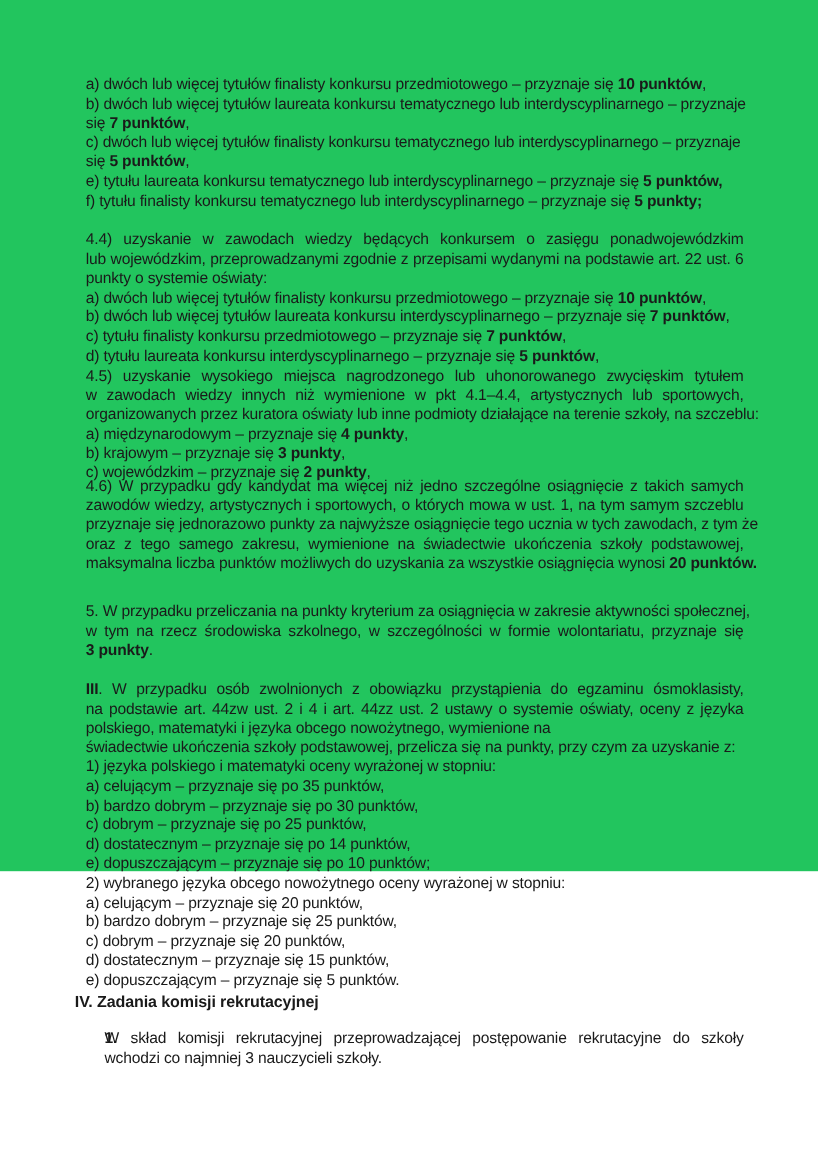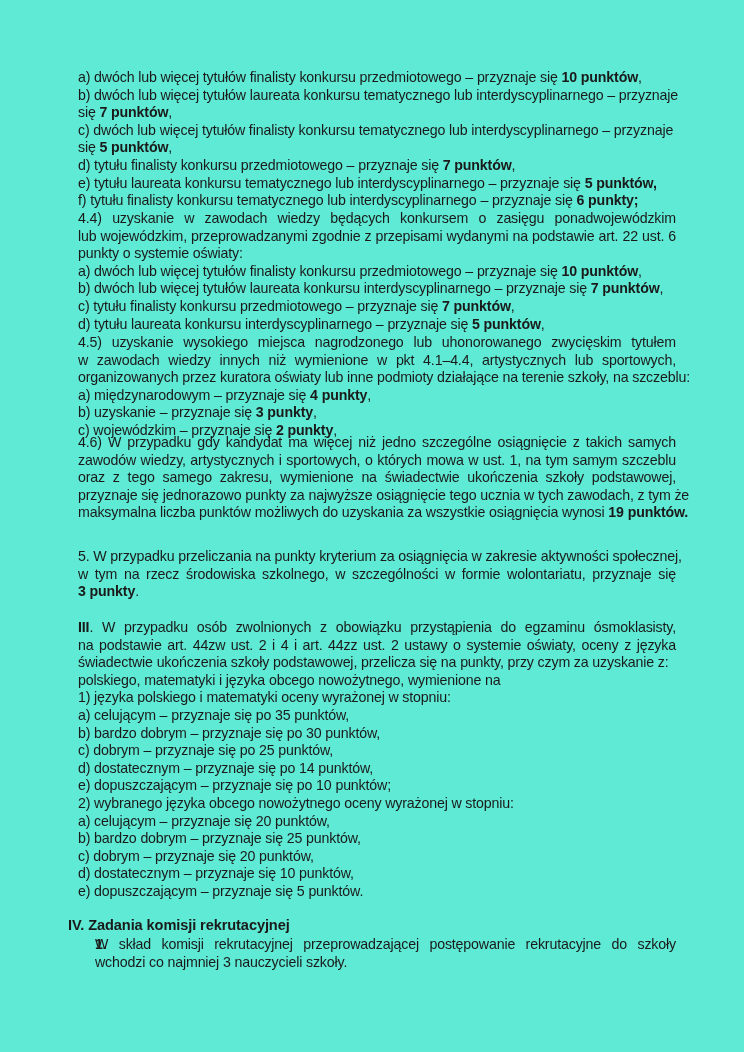--- a/index.html
+++ b/index.html
@@ -4,7 +4,7 @@
 <style>
   html, body { margin: 0; padding: 0; background: #ffffff; }
   body { width: 744px; height: 1052px; position: relative; overflow: hidden; }
-  .page { position: absolute; left: 0; top: 0; width: 744px; height: 1052px; background: #5eead4; }
+  .page { position: absolute; left: 0; top: 0; width: 744px; height: 792px; background: #22c55e; }
   .block {
     position: absolute; left: 78px; width: 598px;
     font-family: "Liberation Sans", sans-serif;

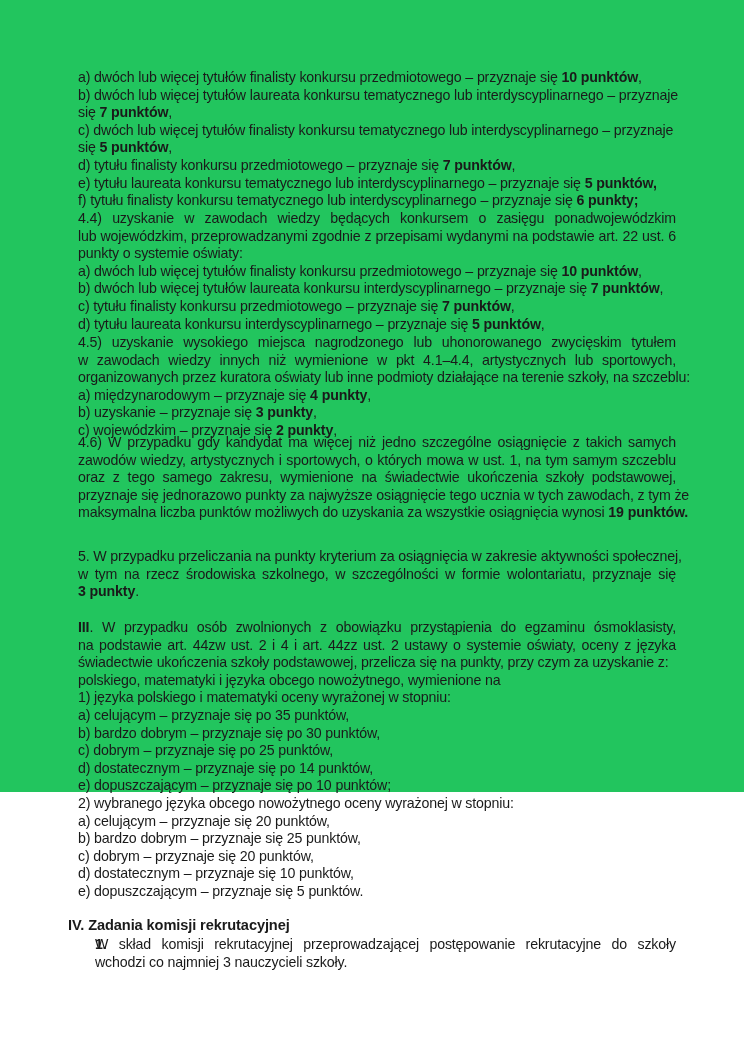--- a/index.html
+++ b/index.html
@@ -30,7 +30,6 @@
       <span class="line"><span>się </span><b>7 punktów</b><span>,</span></span>
       <span class="line"><span>c) dwóch lub więcej tytułów finalisty konkursu tematycznego lub interdyscyplinarnego – przyznaje</span><b></b><span></span></span>
       <span class="line"><span>się </span><b>5 punktów</b><span>,</span></span>
-      <span class="line"><span>d) tytułu finalisty konkursu przedmiotowego – przyznaje się </span><b>7 punktów</b><span>,</span></span>
       <span class="line"><span>e) tytułu laureata konkursu tematycznego lub interdyscyplinarnego – przyznaje się </span><b>5 punktów,</b><span></span></span>
       <span class="line"><span>f) tytułu finalisty konkursu tematycznego lub interdyscyplinarnego – przyznaje się </span><b>6 punkty;</b><span></span></span>
     </div>

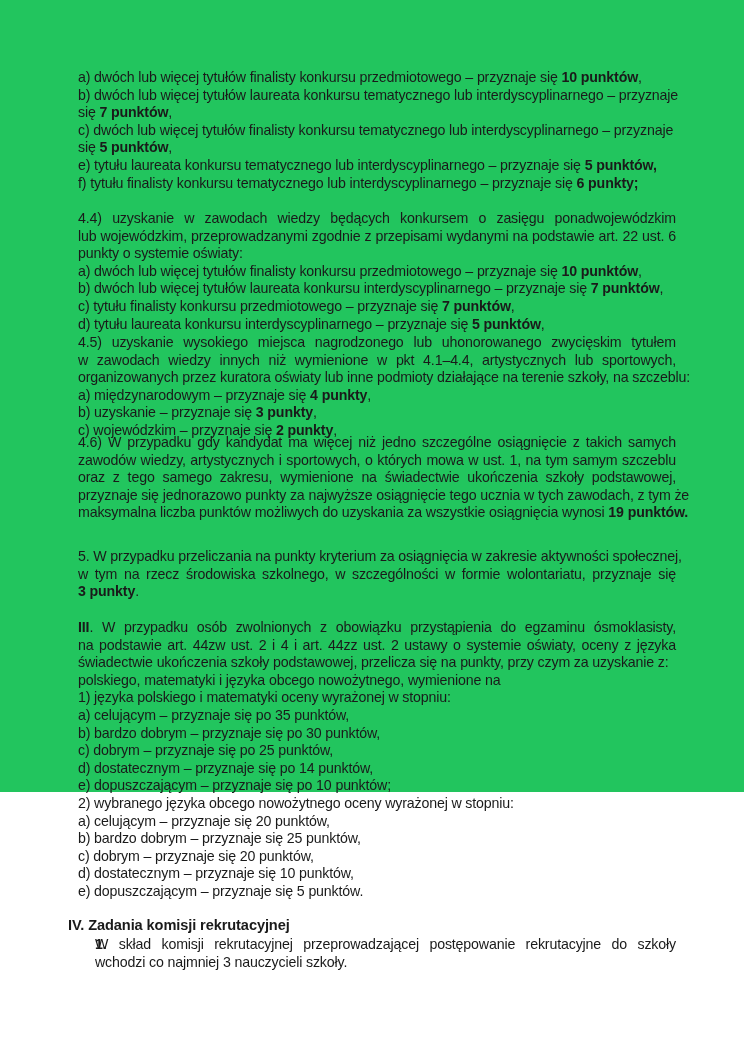--- a/index.html
+++ b/index.html
@@ -31,7 +31,7 @@
       <span class="line"><span>c) dwóch lub więcej tytułów finalisty konkursu tematycznego lub interdyscyplinarnego – przyznaje</span><b></b><span></span></span>
       <span class="line"><span>się </span><b>5 punktów</b><span>,</span></span>
       <span class="line"><span>e) tytułu laureata konkursu tematycznego lub interdyscyplinarnego – przyznaje się </span><b>5 punktów,</b><span></span></span>
-      <span class="line"><span>f) tytułu finalisty konkursu tematycznego lub interdyscyplinarnego – przyznaje się </span><b>6 punkty;</b><span></span></span>
+      <span class="line"><span>f) tytułu finalisty konkursu tematycznego lub interdyscyplinarnego – przyznaje się </span><b>5 punkty;</b><span></span></span>
     </div>
 
   <div class="block" id="section_4_4" style="top:210px;">

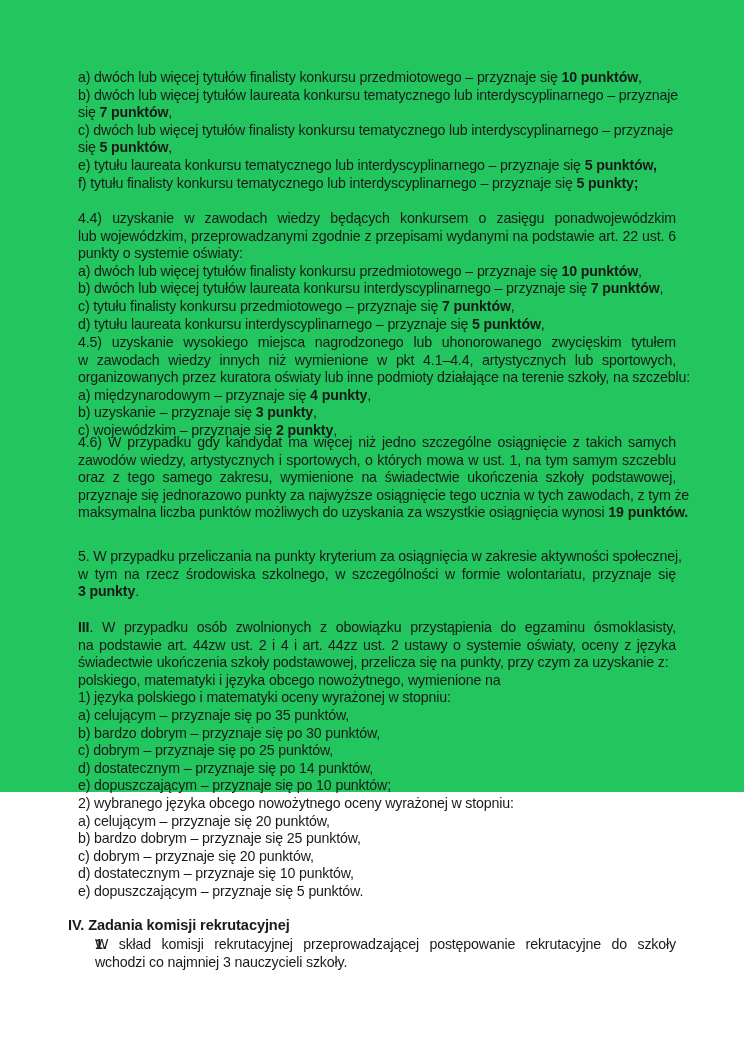--- a/index.html
+++ b/index.html
@@ -49,7 +49,7 @@
       <span class="line just"><span>w zawodach wiedzy innych niż wymienione w pkt 4.1–4.4, artystycznych lub sportowych,</span><b></b><span></span></span>
       <span class="line"><span>organizowanych przez kuratora oświaty lub inne podmioty działające na terenie szkoły, na szczeblu:</span><b></b><span></span></span>
       <span class="line"><span>a) międzynarodowym – przyznaje się </span><b>4 punkty</b><span>,</span></span>
-      <span class="line"><span>b) uzyskanie – przyznaje się </span><b>3 punkty</b><span>,</span></span>
+      <span class="line"><span>b) krajowym – przyznaje się </span><b>3 punkty</b><span>,</span></span>
       <span class="line"><span>c) wojewódzkim – przyznaje się </span><b>2 punkty</b><span>,</span></span>
     </div>
 

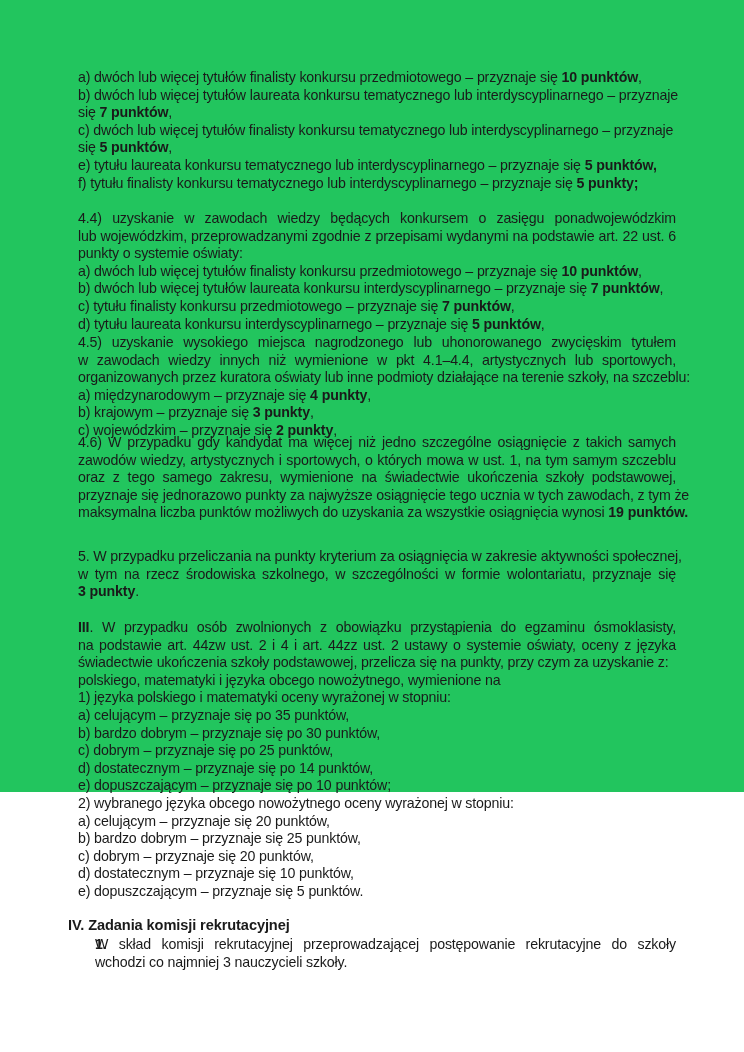--- a/index.html
+++ b/index.html
@@ -56,8 +56,8 @@
   <div class="block" id="section_4_6" style="top:434px;">
       <span class="line just"><span>4.6) W przypadku gdy kandydat ma więcej niż jedno szczególne osiągnięcie z takich samych</span><b></b><span></span></span>
       <span class="line just"><span>zawodów wiedzy, artystycznych i sportowych, o których mowa w ust. 1, na tym samym szczeblu</span><b></b><span></span></span>
+      <span class="line"><span>przyznaje się jednorazowo punkty za najwyższe osiągnięcie tego ucznia w tych zawodach, z tym że</span><b></b><span></span></span>
       <span class="line just"><span>oraz z tego samego zakresu, wymienione na świadectwie ukończenia szkoły podstawowej,</span><b></b><span></span></span>
-      <span class="line"><span>przyznaje się jednorazowo punkty za najwyższe osiągnięcie tego ucznia w tych zawodach, z tym że</span><b></b><span></span></span>
       <span class="line"><span>maksymalna liczba punktów możliwych do uzyskania za wszystkie osiągnięcia wynosi </span><b>19 punktów.</b><span></span></span>
     </div>
 

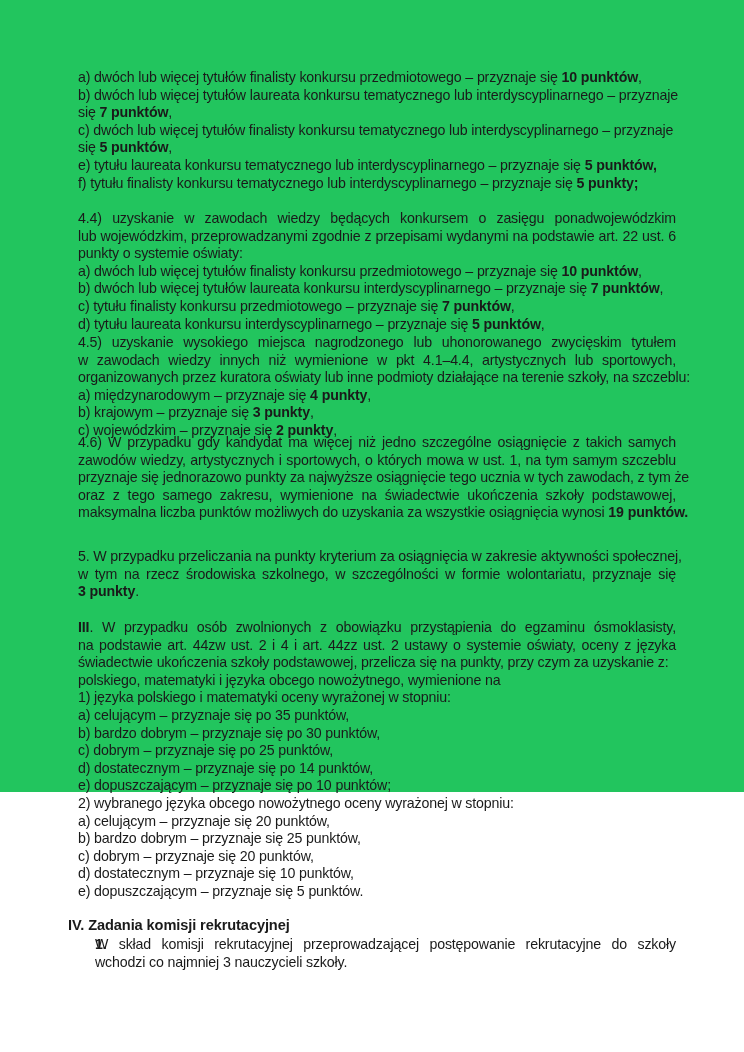--- a/index.html
+++ b/index.html
@@ -58,7 +58,7 @@
       <span class="line just"><span>zawodów wiedzy, artystycznych i sportowych, o których mowa w ust. 1, na tym samym szczeblu</span><b></b><span></span></span>
       <span class="line"><span>przyznaje się jednorazowo punkty za najwyższe osiągnięcie tego ucznia w tych zawodach, z tym że</span><b></b><span></span></span>
       <span class="line just"><span>oraz z tego samego zakresu, wymienione na świadectwie ukończenia szkoły podstawowej,</span><b></b><span></span></span>
-      <span class="line"><span>maksymalna liczba punktów możliwych do uzyskania za wszystkie osiągnięcia wynosi </span><b>19 punktów.</b><span></span></span>
+      <span class="line"><span>maksymalna liczba punktów możliwych do uzyskania za wszystkie osiągnięcia wynosi </span><b>20 punktów.</b><span></span></span>
     </div>
 
   <div class="block" id="section_5" style="top:548px;">

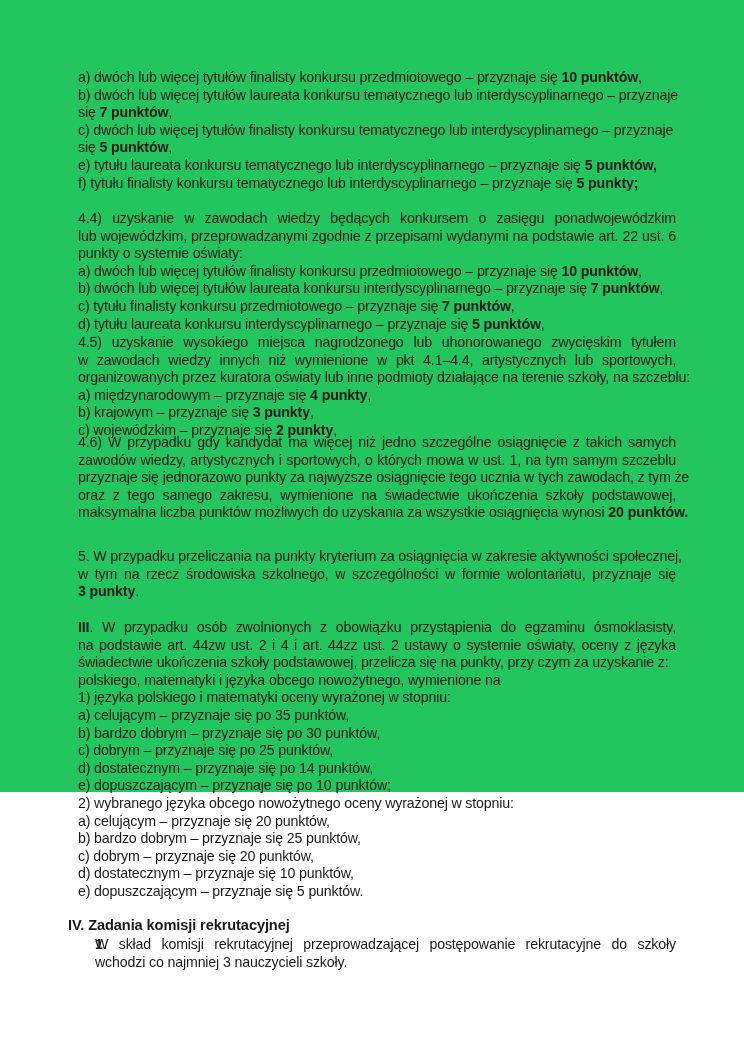--- a/index.html
+++ b/index.html
@@ -70,8 +70,8 @@
   <div class="block" id="section_III" style="top:619px;">
       <span class="line just"><span></span><b>III</b><span>. W przypadku osób zwolnionych z obowiązku przystąpienia do egzaminu ósmoklasisty,</span></span>
       <span class="line just"><span>na podstawie art. 44zw ust. 2 i 4  i art. 44zz ust. 2 ustawy o systemie oświaty, oceny z języka</span><b></b><span></span></span>
+      <span class="line"><span>polskiego, matematyki i języka obcego nowożytnego, wymienione na</span><b></b><span></span></span>
       <span class="line"><span>świadectwie ukończenia szkoły podstawowej, przelicza się na punkty, przy czym za uzyskanie z:</span><b></b><span></span></span>
-      <span class="line"><span>polskiego, matematyki i języka obcego nowożytnego, wymienione na</span><b></b><span></span></span>
       <span class="line"><span>1) języka polskiego i matematyki oceny wyrażonej w stopniu:</span><b></b><span></span></span>
       <span class="line"><span>a) celującym – przyznaje się po 35 punktów,</span><b></b><span></span></span>
       <span class="line"><span>b) bardzo dobrym – przyznaje się po 30 punktów,</span><b></b><span></span></span>

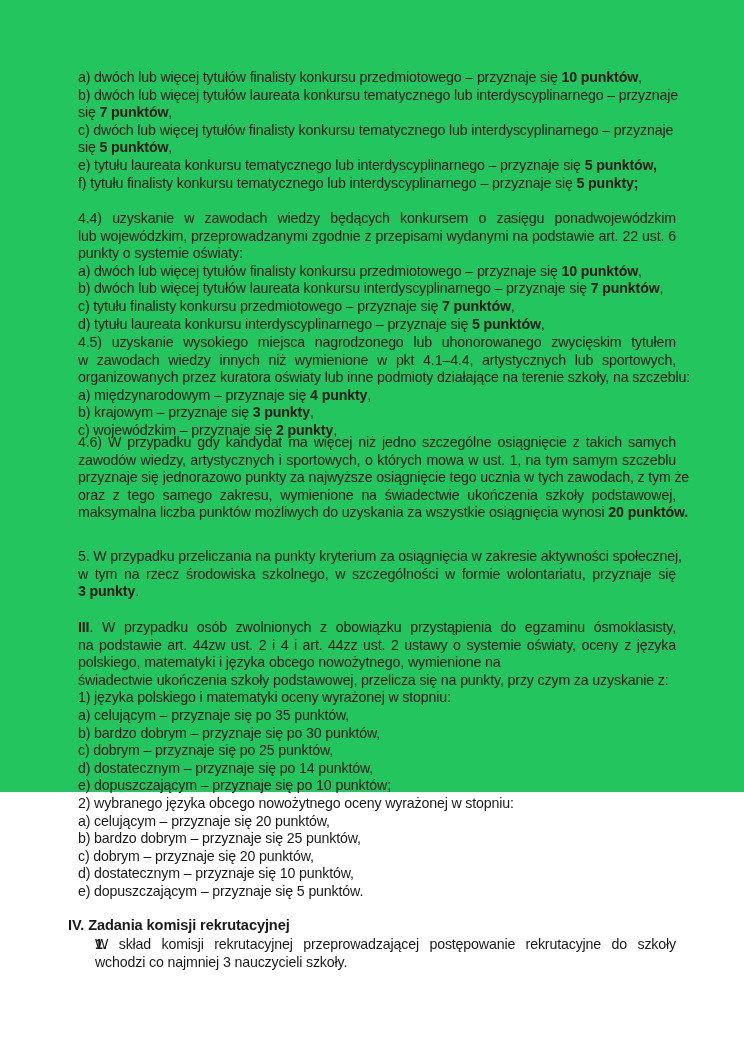--- a/index.html
+++ b/index.html
@@ -82,7 +82,7 @@
       <span class="line"><span>a) celującym – przyznaje się 20 punktów,</span><b></b><span></span></span>
       <span class="line"><span>b) bardzo dobrym – przyznaje się 25 punktów,</span><b></b><span></span></span>
       <span class="line"><span>c) dobrym – przyznaje się 20 punktów,</span><b></b><span></span></span>
-      <span class="line"><span>d) dostatecznym – przyznaje się 10 punktów,</span><b></b><span></span></span>
+      <span class="line"><span>d) dostatecznym – przyznaje się 15 punktów,</span><b></b><span></span></span>
       <span class="line"><span>e) dopuszczającym – przyznaje się 5 punktów.</span><b></b><span></span></span>
     </div>
 

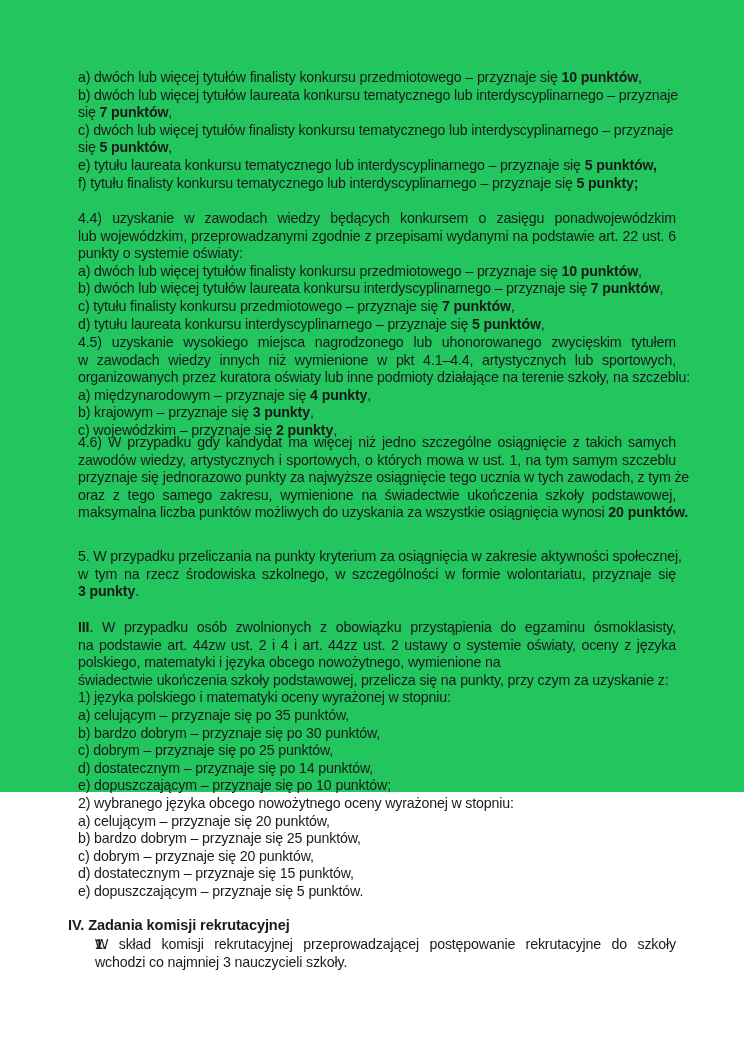--- a/index.html
+++ b/index.html
@@ -86,7 +86,7 @@
       <span class="line"><span>e) dopuszczającym – przyznaje się 5 punktów.</span><b></b><span></span></span>
     </div>
 
-  <div class="heading" style="top:903px;margin-top:14px;">IV. Zadania komisji rekrutacyjnej</div>
+  <div class="heading" style="top:903px;">IV. Zadania komisji rekrutacyjnej</div>
 
   <div class="item" style="top:936px;">
     <span class="item-num">1.</span>

